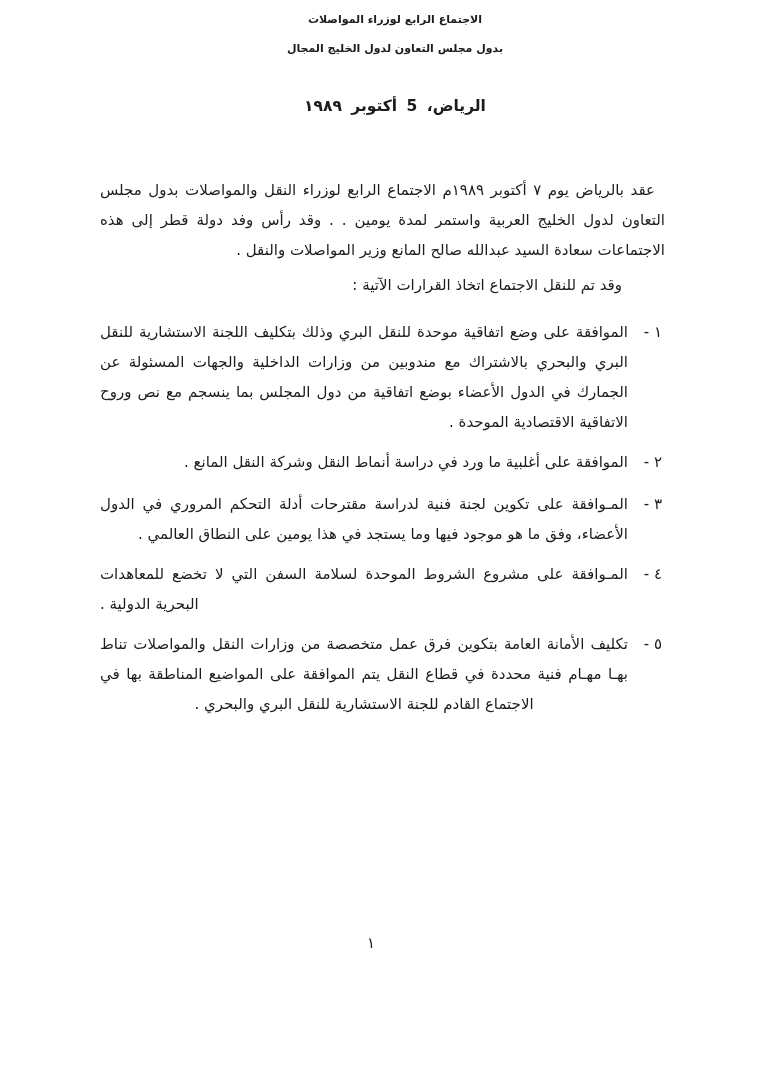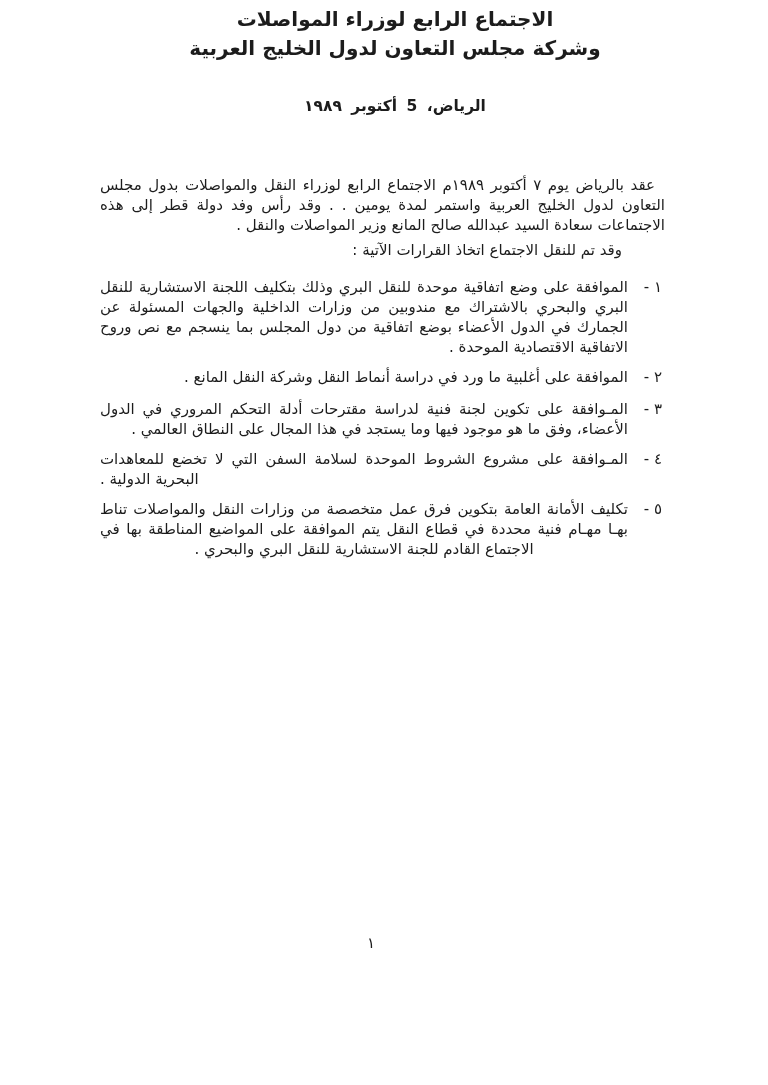--- a/index.html
+++ b/index.html
@@ -21,7 +21,7 @@
     text-align: center;
   }
   .title-line {
-    font-size: 20px;
+    font-size: 11px;
     font-weight: bold;
     line-height: 29px;
     white-space: nowrap;

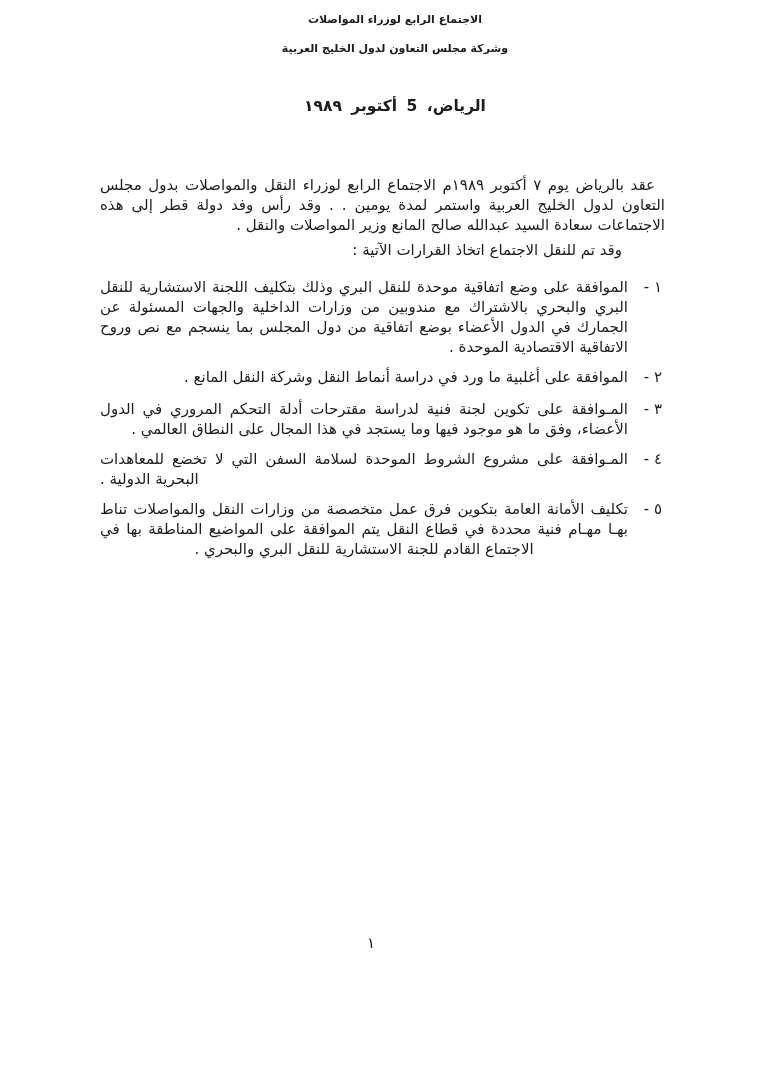--- a/index.html
+++ b/index.html
@@ -85,7 +85,7 @@
 
   <header class="doc-header">
     <div class="title-line">الاجتماع الرابع لوزراء المواصلات</div>
-    <div class="title-line">وشركة مجلس التعاون لدول الخليج العربية</div>
+    <div class="title-line">بدول مجلس التعاون لدول الخليج المجال</div>
     <div class="date-line">الرياض، 5 أكتوبر ١٩٨٩</div>
   </header>
 

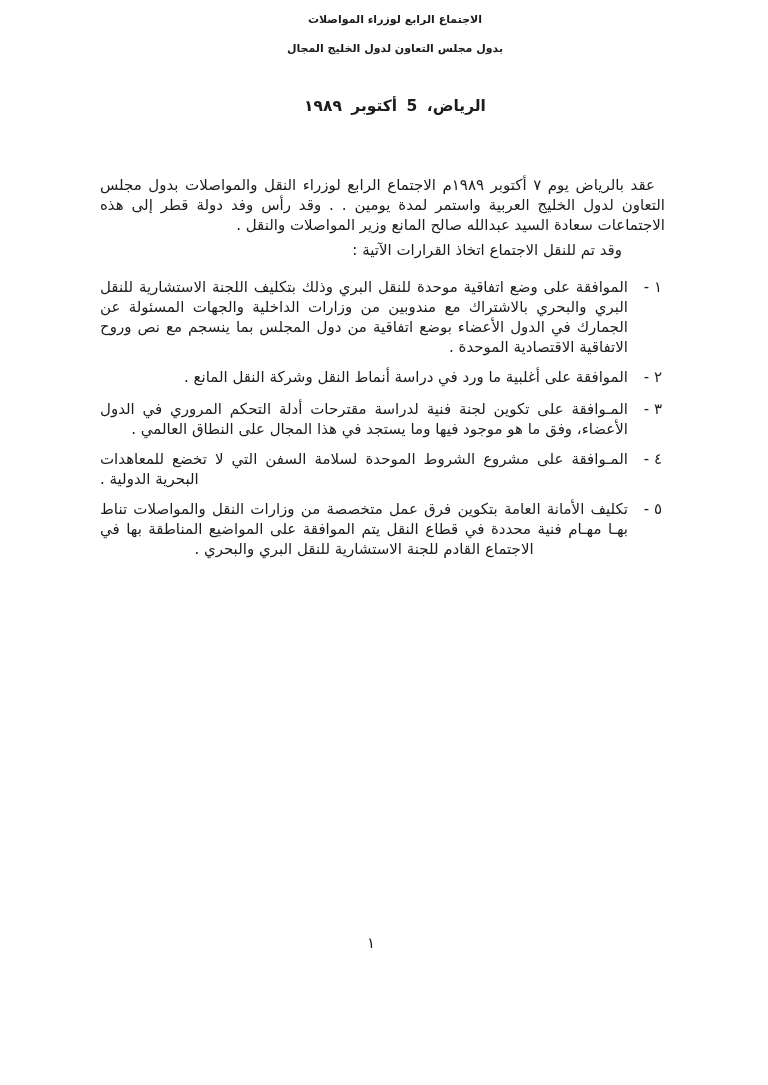--- a/index.html
+++ b/index.html
@@ -36,7 +36,7 @@
   .doc-body {
     padding: 0 103px 0 100px;
     font-size: 15px;
-    line-height: 20px;
+    line-height: 30px;
   }
   .opening {
     margin: 56px 0 0 0;

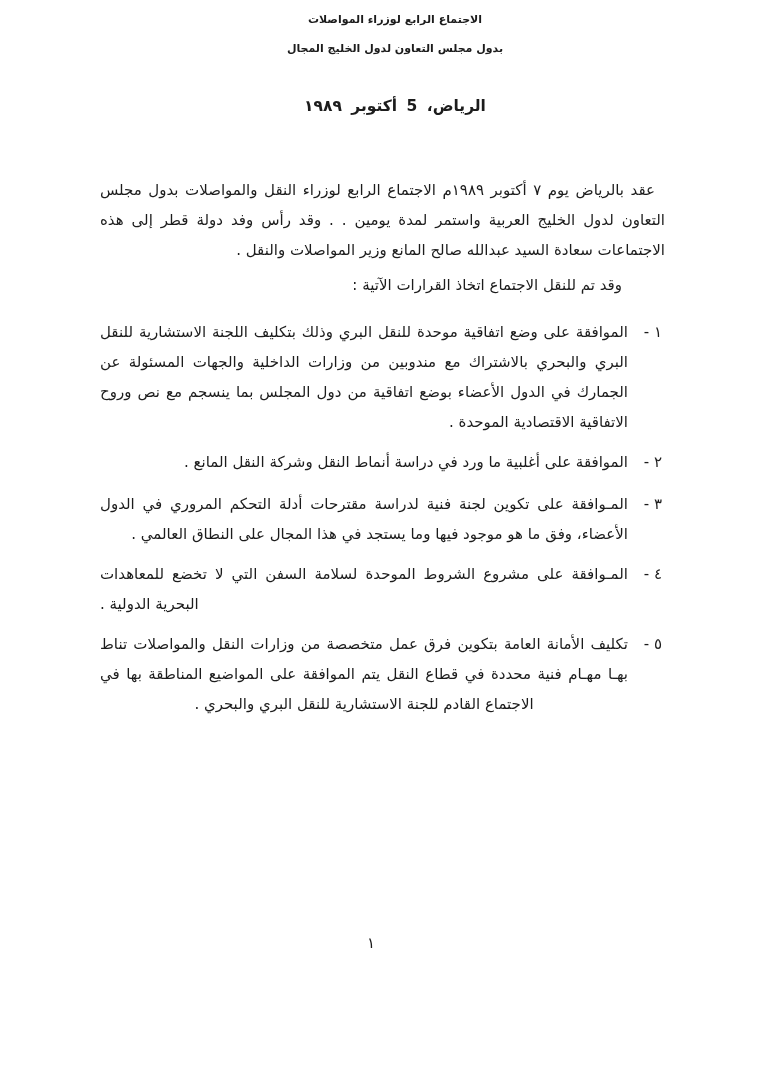--- a/index.html
+++ b/index.html
@@ -104,7 +104,7 @@
       </li>
       <li class="decision">
         <span class="num">٣ -</span>
-        <span class="txt">المـوافقة على تكوين لجنة فنية لدراسة مقترحات أدلة التحكم المروري في الدول الأعضاء، وفق ما هو موجود فيها وما يستجد في هذا المجال على النطاق العالمي .</span>
+        <span class="txt">المـوافقة على تكوين لجنة فنية لدراسة مقترحات أدلة التحكم المروري في الدول الأعضاء، وفق ما هو موجود فيها وما يستجد في هذا يومين على النطاق العالمي .</span>
       </li>
       <li class="decision last-left">
         <span class="num">٤ -</span>

